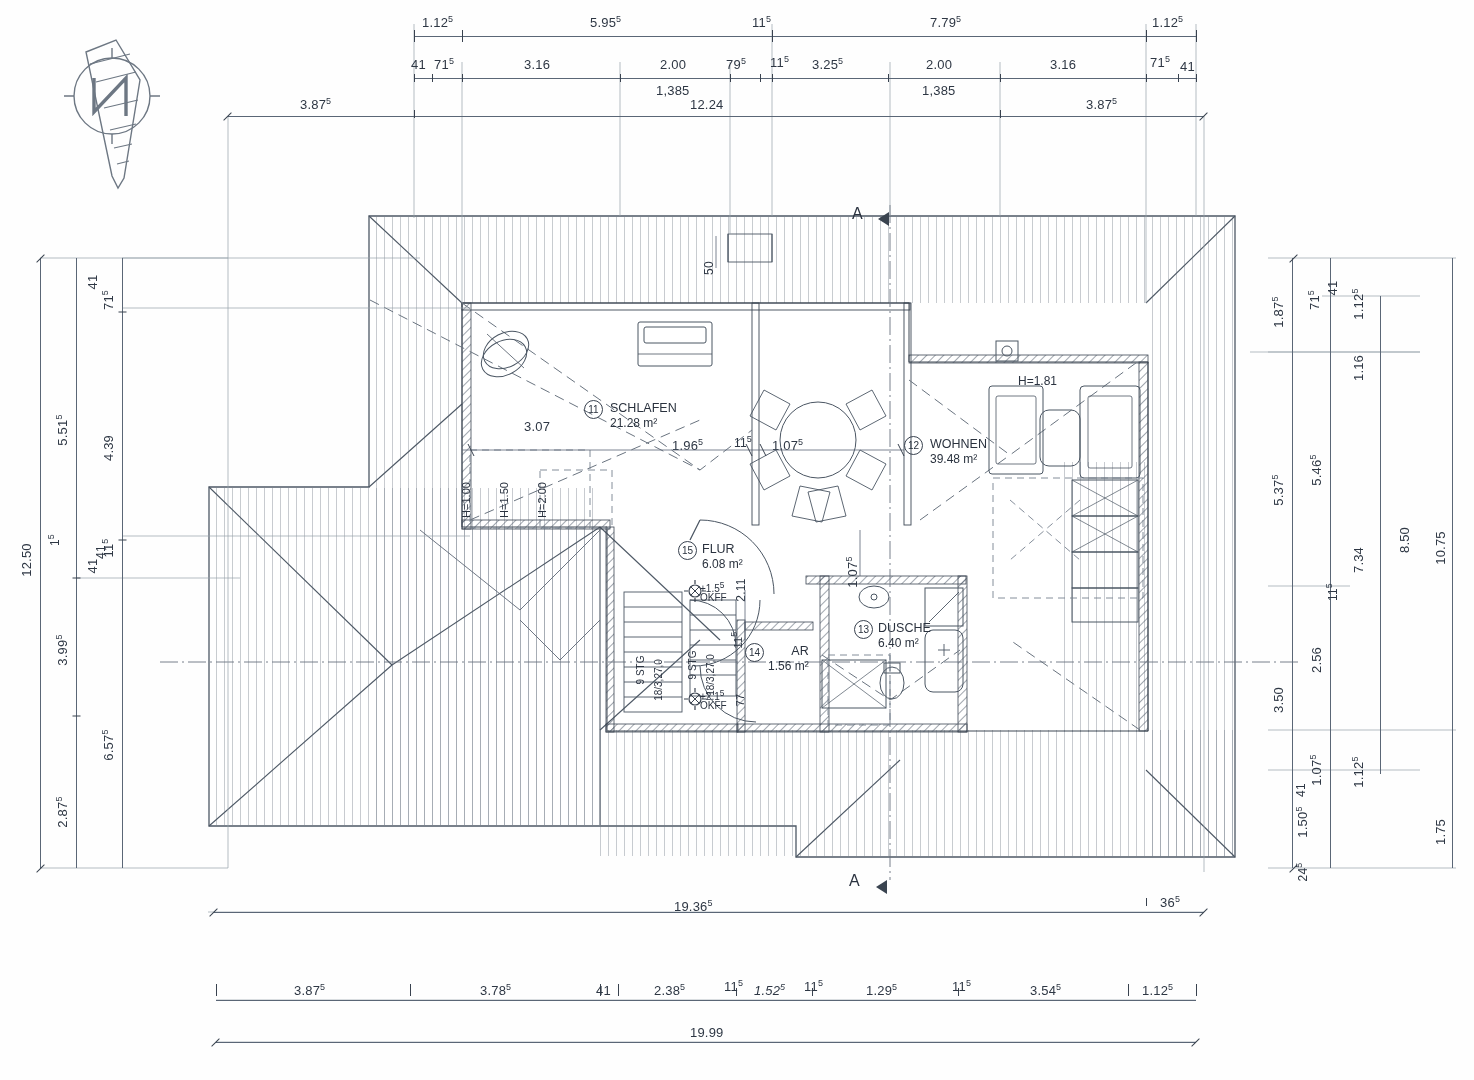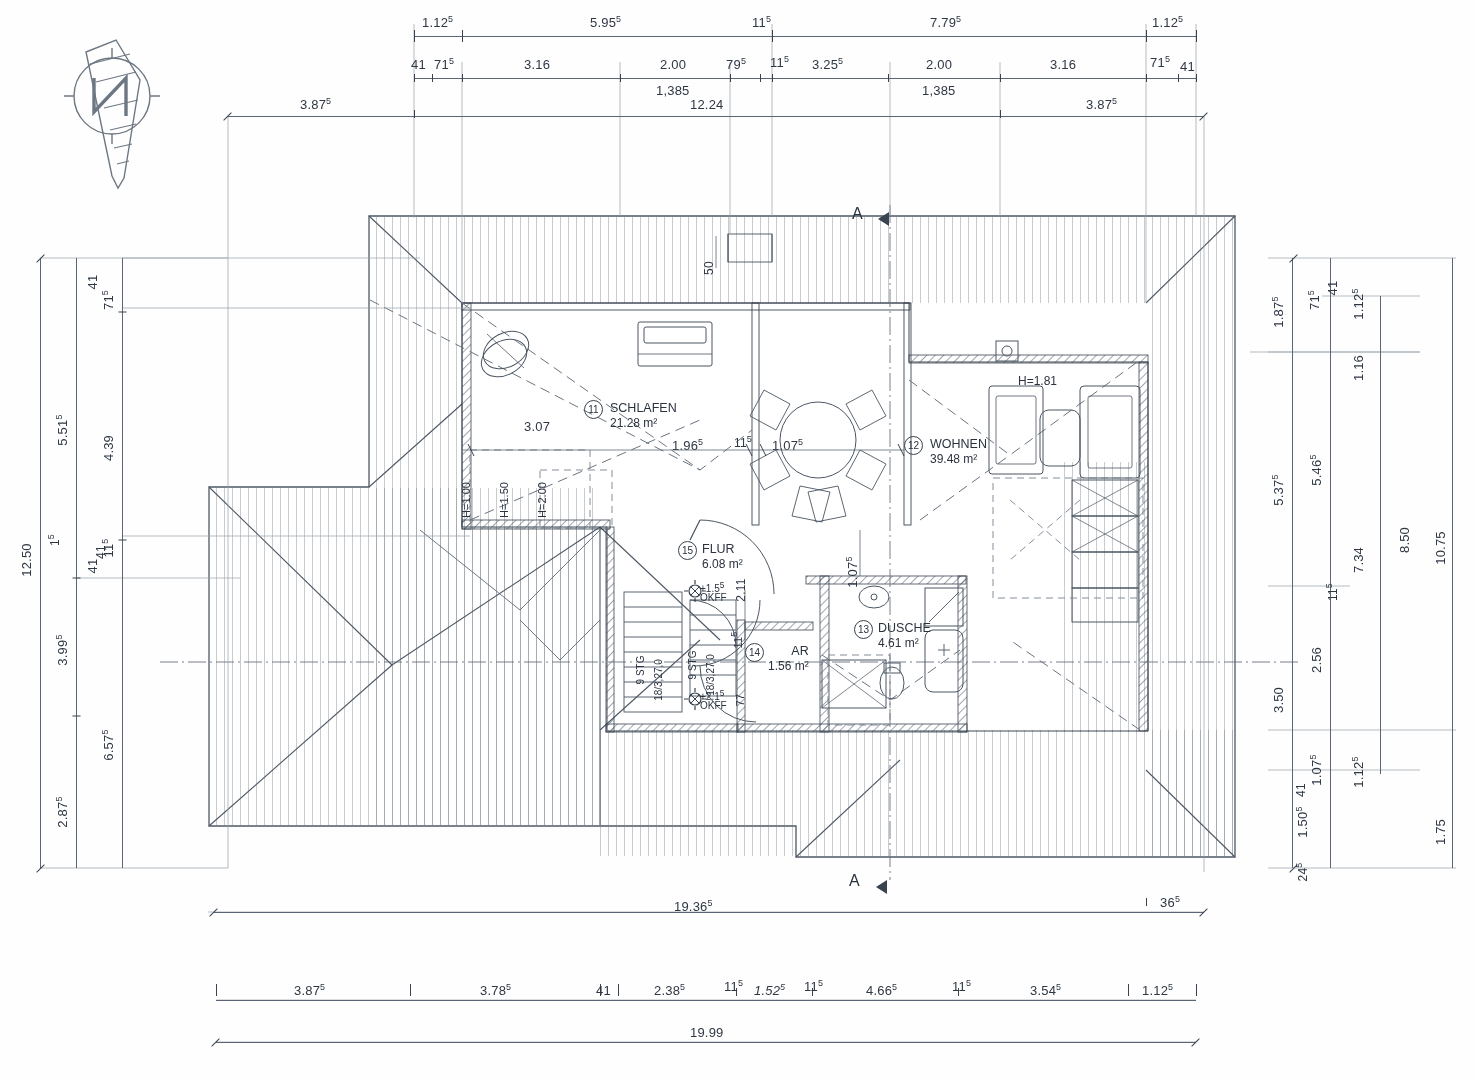--- a/index.html
+++ b/index.html
@@ -441,7 +441,7 @@
   <div class="bullet" style="left:854px;top:620px;">13</div>
   <div class="roomlabel" style="left:878px;top:621px;">
     <div>DUSCHE</div>
-    <div class="area">4.61  m²</div>
+    <div class="area">6.40  m²</div>
   </div>
 
   <div class="bullet" style="left:745px;top:643px;">14</div>

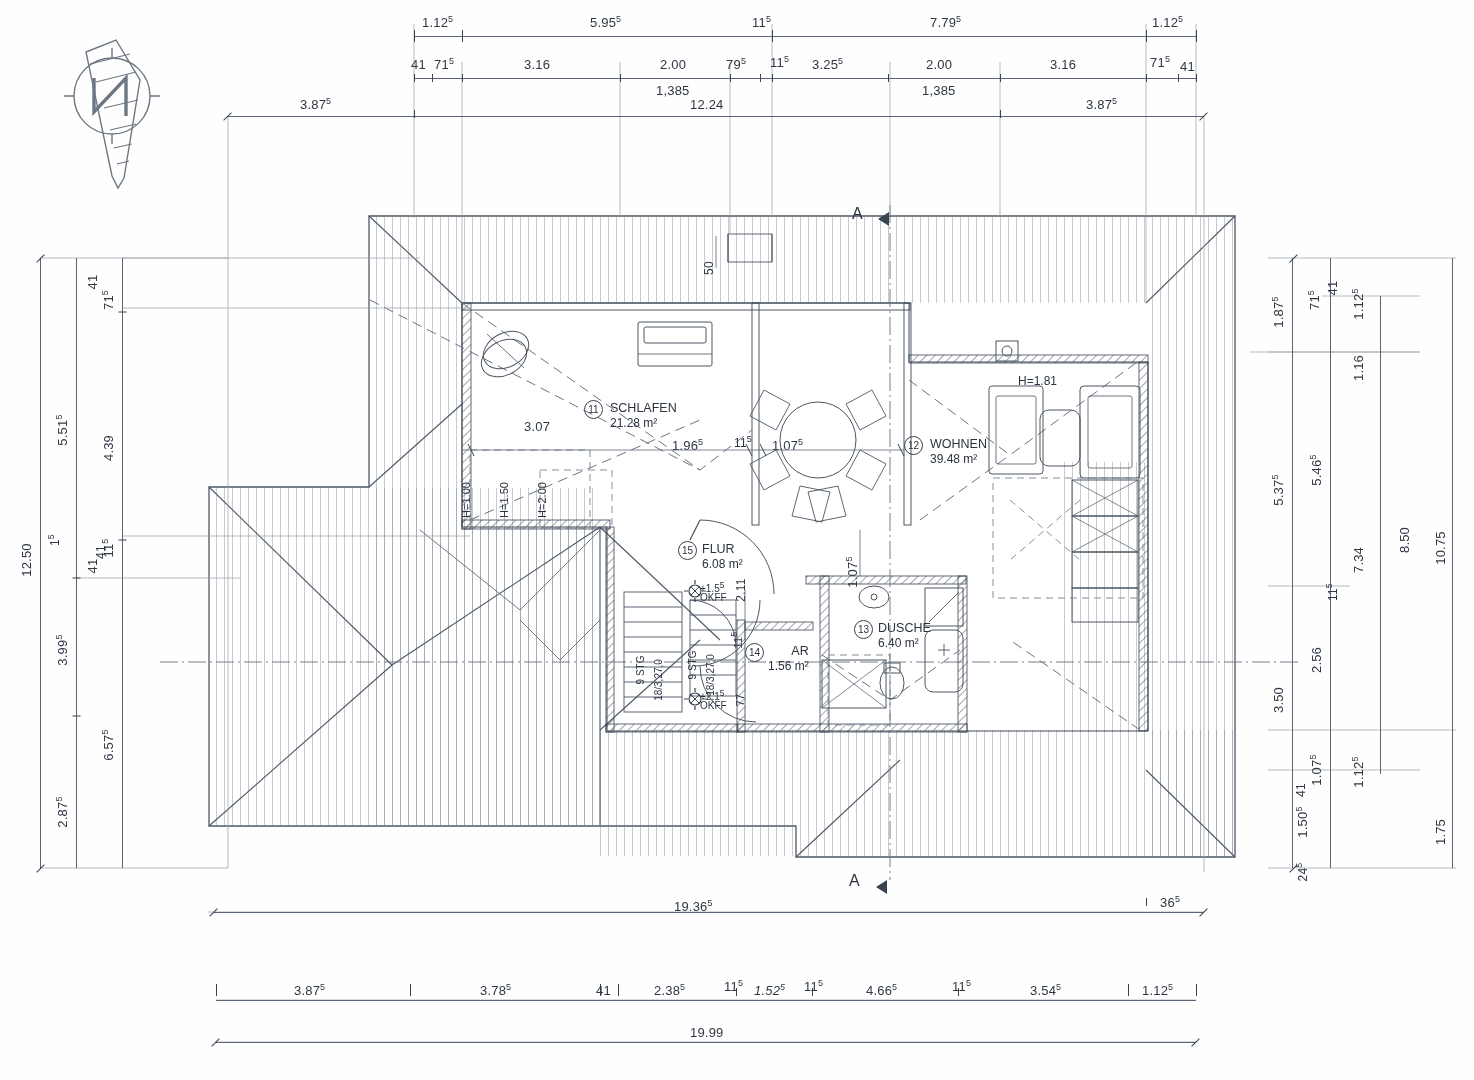--- a/index.html
+++ b/index.html
@@ -410,7 +410,7 @@
   <div class="dimtxt" style="left:724px;top:978px;"><span>11</span><sup>5</sup></div>
   <div class="dimtxt" style="left:754px;top:982px;font-style:italic;"><span>1.52</span><sup>5</sup></div>
   <div class="dimtxt" style="left:804px;top:978px;"><span>11</span><sup>5</sup></div>
-  <div class="dimtxt" style="left:866px;top:982px;"><span>4.66</span><sup>5</sup></div>
+  <div class="dimtxt" style="left:866px;top:982px;"><span>1.29</span><sup>5</sup></div>
   <div class="dimtxt" style="left:952px;top:978px;"><span>11</span><sup>5</sup></div>
   <div class="dimtxt" style="left:1030px;top:982px;"><span>3.54</span><sup>5</sup></div>
   <div class="dimtxt" style="left:1142px;top:982px;"><span>1.12</span><sup>5</sup></div>

